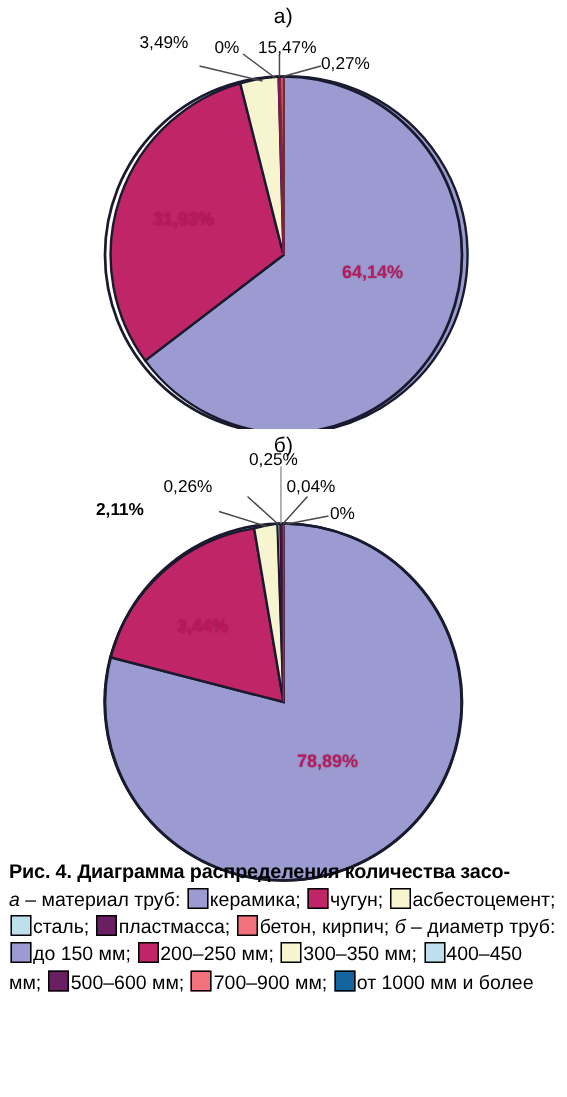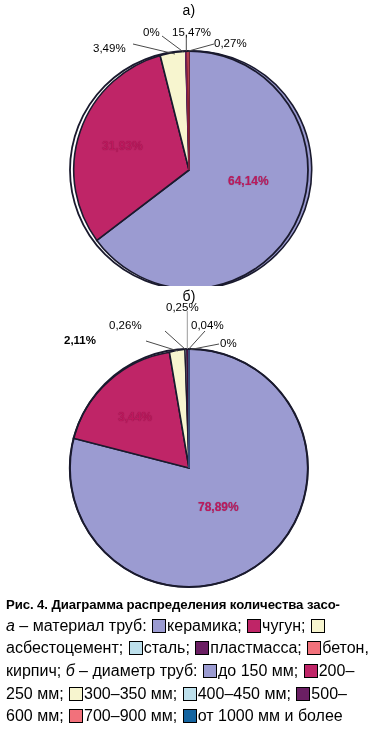--- a/index.html
+++ b/index.html
@@ -109,7 +109,7 @@
       <div class="slice-label" style="left:228px;top:175px;">64,14%</div>
       <div class="slice-label" style="left:102px;top:140px;">31,93%</div>
 
-      <div class="callout" style="left:93px;top:43px;">3,49%</div>
+      <div class="callout" style="left:93px;top:24px;">3,49%</div>
       <div class="callout" style="left:143px;top:27px;">0%</div>
       <div class="callout" style="left:172px;top:27px;">15,47%</div>
       <div class="callout" style="left:214px;top:38px;">0,27%</div>

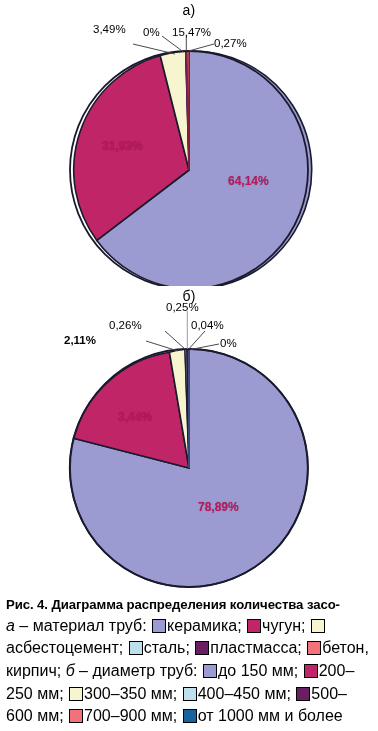--- a/index.html
+++ b/index.html
@@ -47,7 +47,7 @@
 
   
   .caption{
-    position:absolute;left:0;top:596px;width:378px;
+    position:absolute;left:0;top:572px;width:378px;
     padding:0 6px;
     box-sizing:border-box;
     font-size:13.2px;

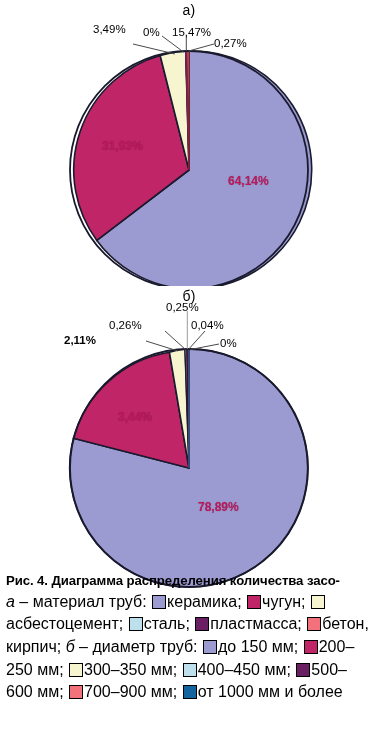--- a/index.html
+++ b/index.html
@@ -61,7 +61,7 @@
     margin:0 0 1px 0;
   }
   .cap-body{
-    font-size:16px;
+    font-size:13px;
     line-height:1.42;
     margin:0;
   }

